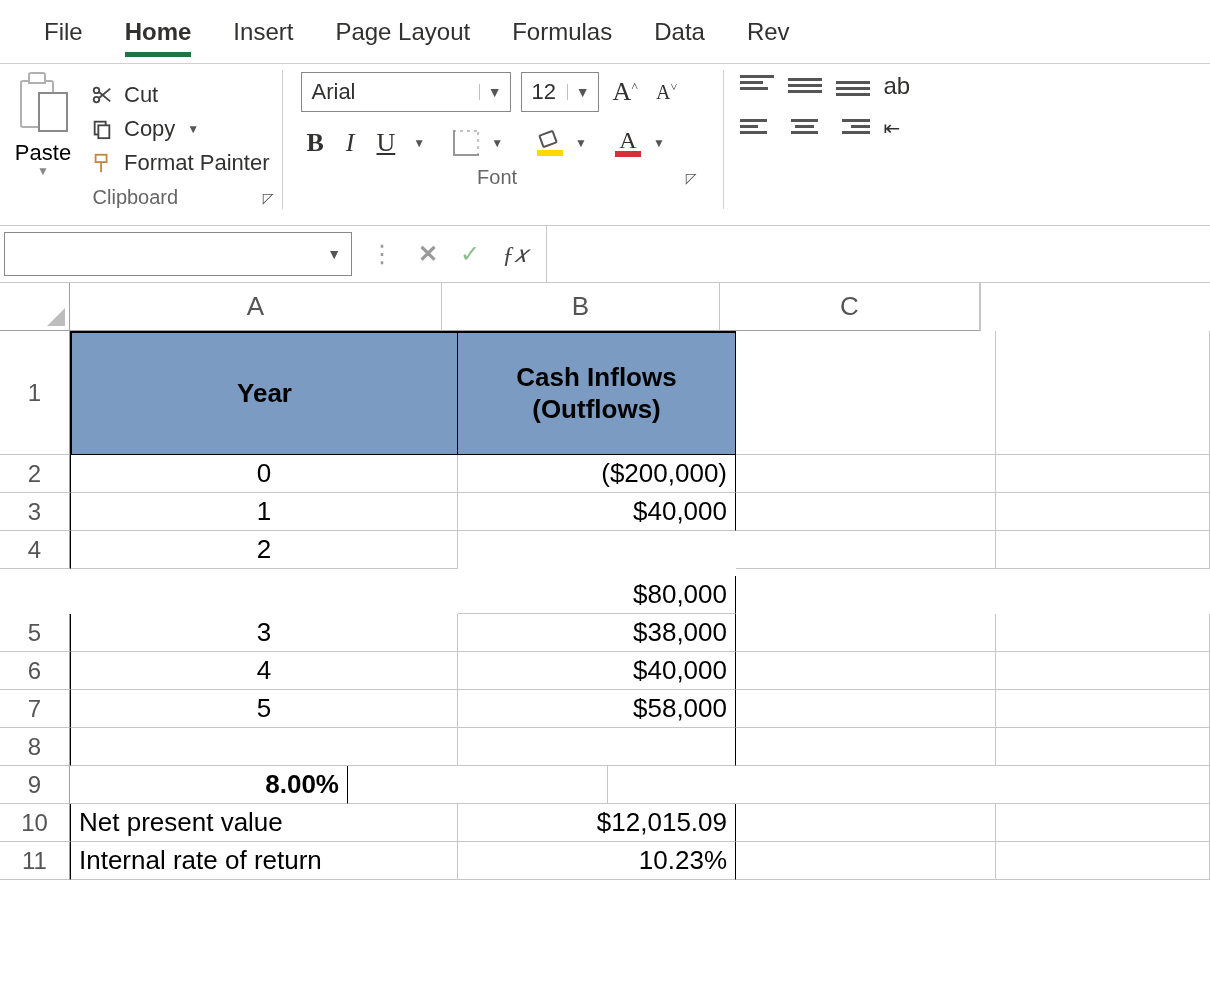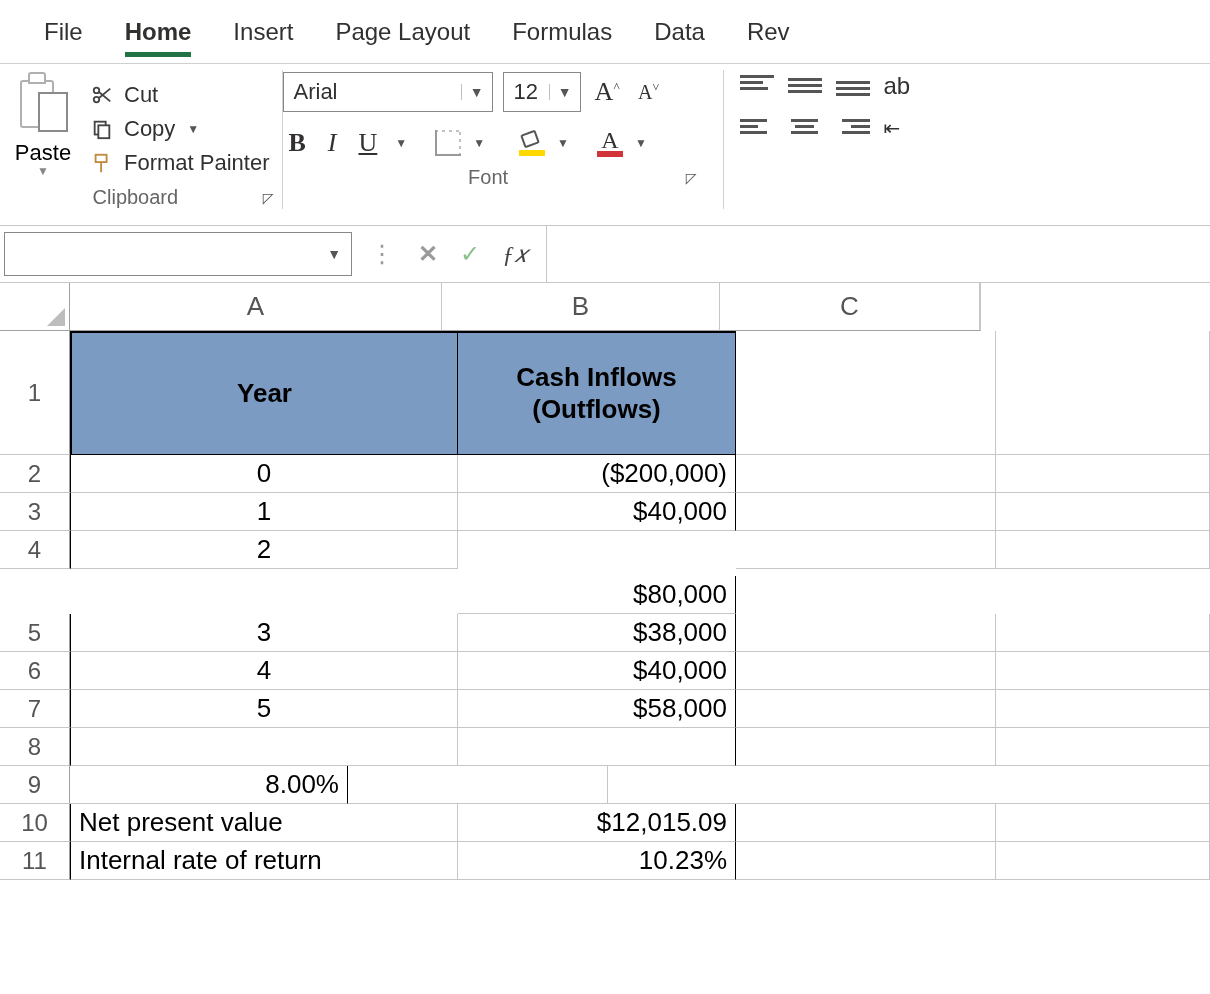--- a/index.html
+++ b/index.html
@@ -64,7 +64,7 @@
   .clip-item { display:flex; align-items:center; gap:10px; padding:4px 2px; cursor:pointer;}
   .icon-small { width:24px; height:24px; display:inline-flex; align-items:center; justify-content:center; }
   
-  .font-group { padding-right:18px; min-width:440px;}
+  .font-group { padding-left:18px; padding-right:18px; min-width:440px;}
   .font-row { display:flex; align-items:center; gap:10px; }
   .font-row + .font-row { margin-top:14px; }
   .combo {

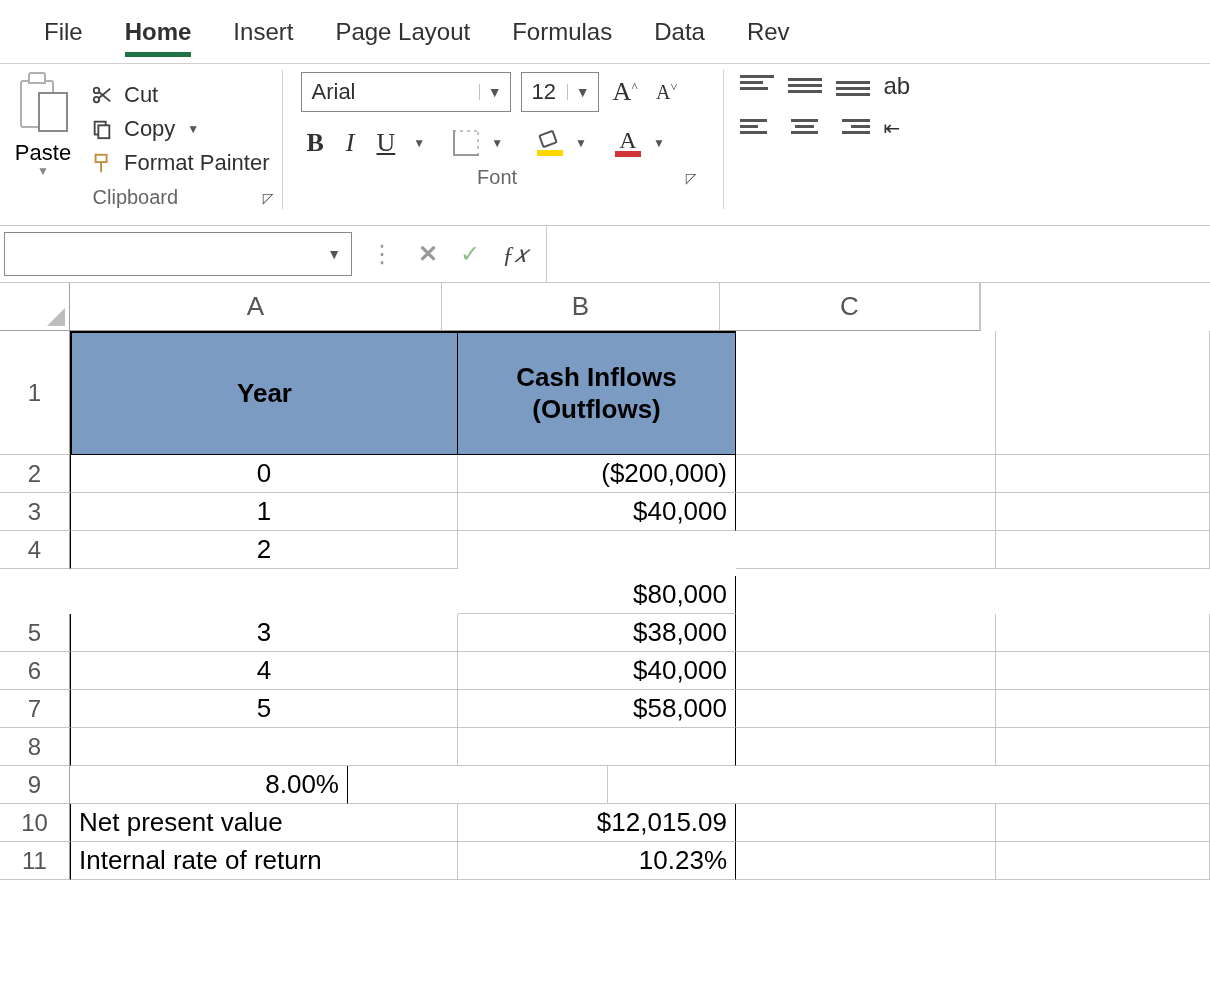--- a/index.html
+++ b/index.html
@@ -413,7 +413,7 @@
     </div>
     <div class="row rown">
       <div class="row-h">9</div>
-      <div class="cell colB right" style="border-right: 1px solid rgb(0, 0, 0);">8.00%</div>
+      <div class="cell colB right" style="border-right: 1px solid rgb(0, 0, 0); font-weight: bold;">8.00%</div>
       <div class="cell colC"></div>
       <div class="cell extra"></div>
     </div>

